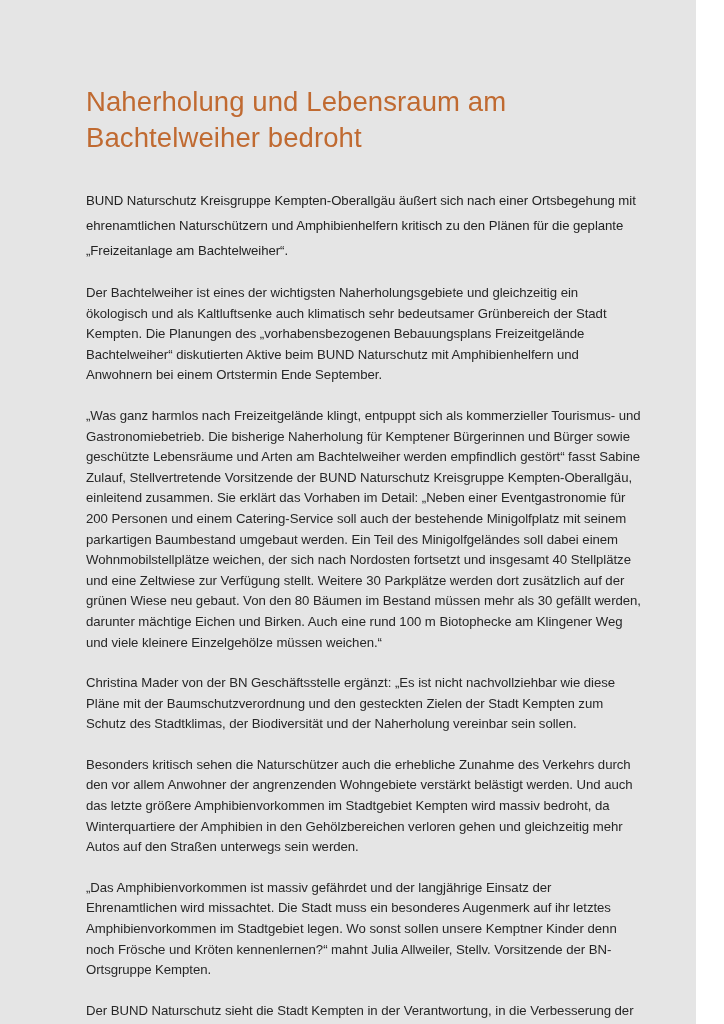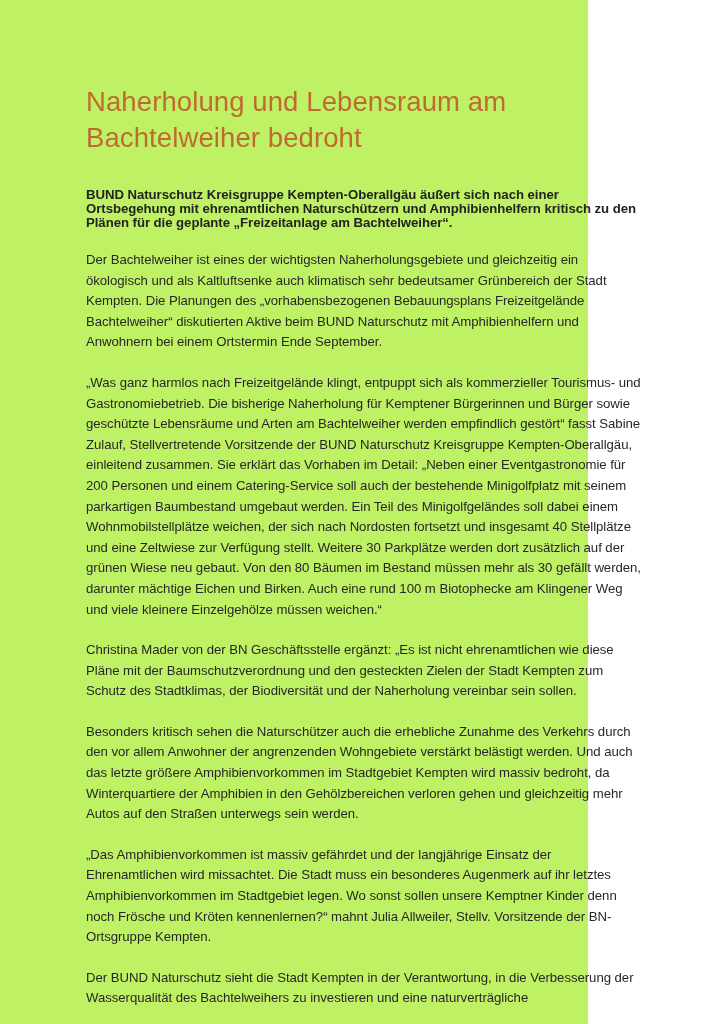--- a/index.html
+++ b/index.html
@@ -16,9 +16,9 @@
   }
   .page {
     position: relative;
-    width: 588px;
+    width: 696px;
     height: 1024px;
-    background: #bef264;
+    background: #e5e5e5;
     box-sizing: border-box;
   }
   .content {

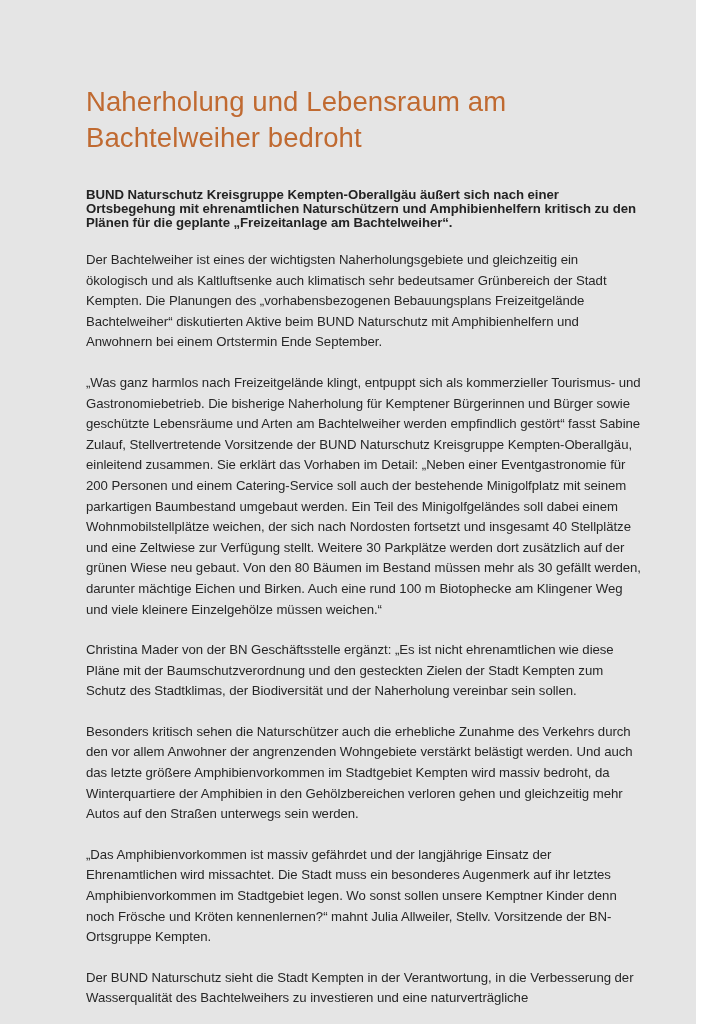--- a/index.html
+++ b/index.html
@@ -39,8 +39,8 @@
   .lead {
     color: #232323;
     font-size: 13.2px;
-    font-weight: bold;
-    line-height: 14px;
+    font-weight: normal;
+    line-height: 25px;
     margin: 32px 0 0 0;
     letter-spacing: -0.05px;
   }

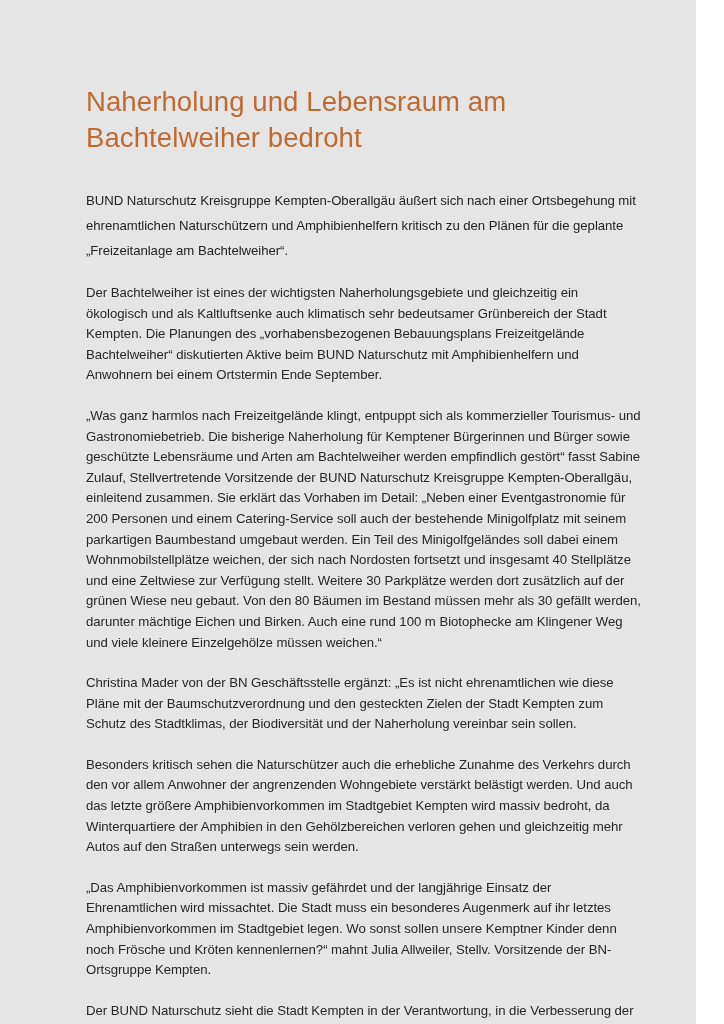--- a/index.html
+++ b/index.html
@@ -68,7 +68,7 @@
     <div class="body-block">
       <p class="para">Der Bachtelweiher ist eines der wichtigsten Naherholungsgebiete und gleichzeitig ein ökologisch und als Kaltluftsenke auch klimatisch sehr bedeutsamer Grünbereich der Stadt Kempten. Die Planungen des „vorhabensbezogenen Bebauungsplans Freizeitgelände Bachtelweiher“ diskutierten Aktive beim BUND Naturschutz mit Amphibienhelfern und Anwohnern bei einem Ortstermin Ende September.</p>
       <p class="para">„Was ganz harmlos nach Freizeitgelände klingt, entpuppt sich als kommerzieller Tourismus- und Gastronomiebetrieb. Die bisherige Naherholung für Kemptener Bürgerinnen und Bürger sowie geschützte Lebensräume und Arten am Bachtelweiher werden empfindlich gestört“ fasst Sabine Zulauf, Stellvertretende Vorsitzende der BUND Naturschutz Kreisgruppe Kempten-Oberallgäu, einleitend zusammen. Sie erklärt das Vorhaben im Detail: „Neben einer Eventgastronomie für 200 Personen und einem Catering-Service soll auch der bestehende Minigolfplatz mit seinem parkartigen Baumbestand umgebaut werden. Ein Teil des Minigolfgeländes soll dabei einem Wohnmobilstellplätze weichen, der sich nach Nordosten fortsetzt und insgesamt 40 Stellplätze und eine Zeltwiese zur Verfügung stellt. Weitere 30 Parkplätze werden dort zusätzlich auf der grünen Wiese neu gebaut. Von den 80 Bäumen im Bestand müssen mehr als 30 gefällt werden, darunter mächtige Eichen und Birken. Auch eine rund 100 m Biotophecke am Klingener Weg und viele kleinere Einzelgehölze müssen weichen.“</p>
-      <p class="para">Christina Mader von der BN Geschäftsstelle ergänzt: „Es ist nicht ehrenamtlichen wie diese Pläne mit der Baumschutzverordnung und den gesteckten Zielen der Stadt Kempten zum Schutz des Stadtklimas, der Biodiversität und der Naherholung vereinbar sein sollen.</p>
+      <p class="para">Christina Mader von der BN Geschäftsstelle ergänzt: „Es ist nicht nachvollziehbar wie diese Pläne mit der Baumschutzverordnung und den gesteckten Zielen der Stadt Kempten zum Schutz des Stadtklimas, der Biodiversität und der Naherholung vereinbar sein sollen.</p>
       <p class="para">Besonders kritisch sehen die Naturschützer auch die erhebliche Zunahme des Verkehrs durch den vor allem Anwohner der angrenzenden Wohngebiete verstärkt belästigt werden. Und auch das letzte größere Amphibienvorkommen im Stadtgebiet Kempten wird massiv bedroht, da Winterquartiere der Amphibien in den Gehölzbereichen verloren gehen und gleichzeitig mehr Autos auf den Straßen unterwegs sein werden.</p>
       <p class="para">„Das Amphibienvorkommen ist massiv gefährdet und der langjährige Einsatz der Ehrenamtlichen wird missachtet. Die Stadt muss ein besonderes Augenmerk auf ihr letztes Amphibienvorkommen im Stadtgebiet legen. Wo sonst sollen unsere Kemptner Kinder denn noch Frösche und Kröten kennenlernen?“ mahnt Julia Allweiler, Stellv. Vorsitzende der BN-Ortsgruppe Kempten.</p>
       <p class="para">Der BUND Naturschutz sieht die Stadt Kempten in der Verantwortung, in die Verbesserung der Wasserqualität des Bachtelweihers zu investieren und eine naturverträgliche</p>

